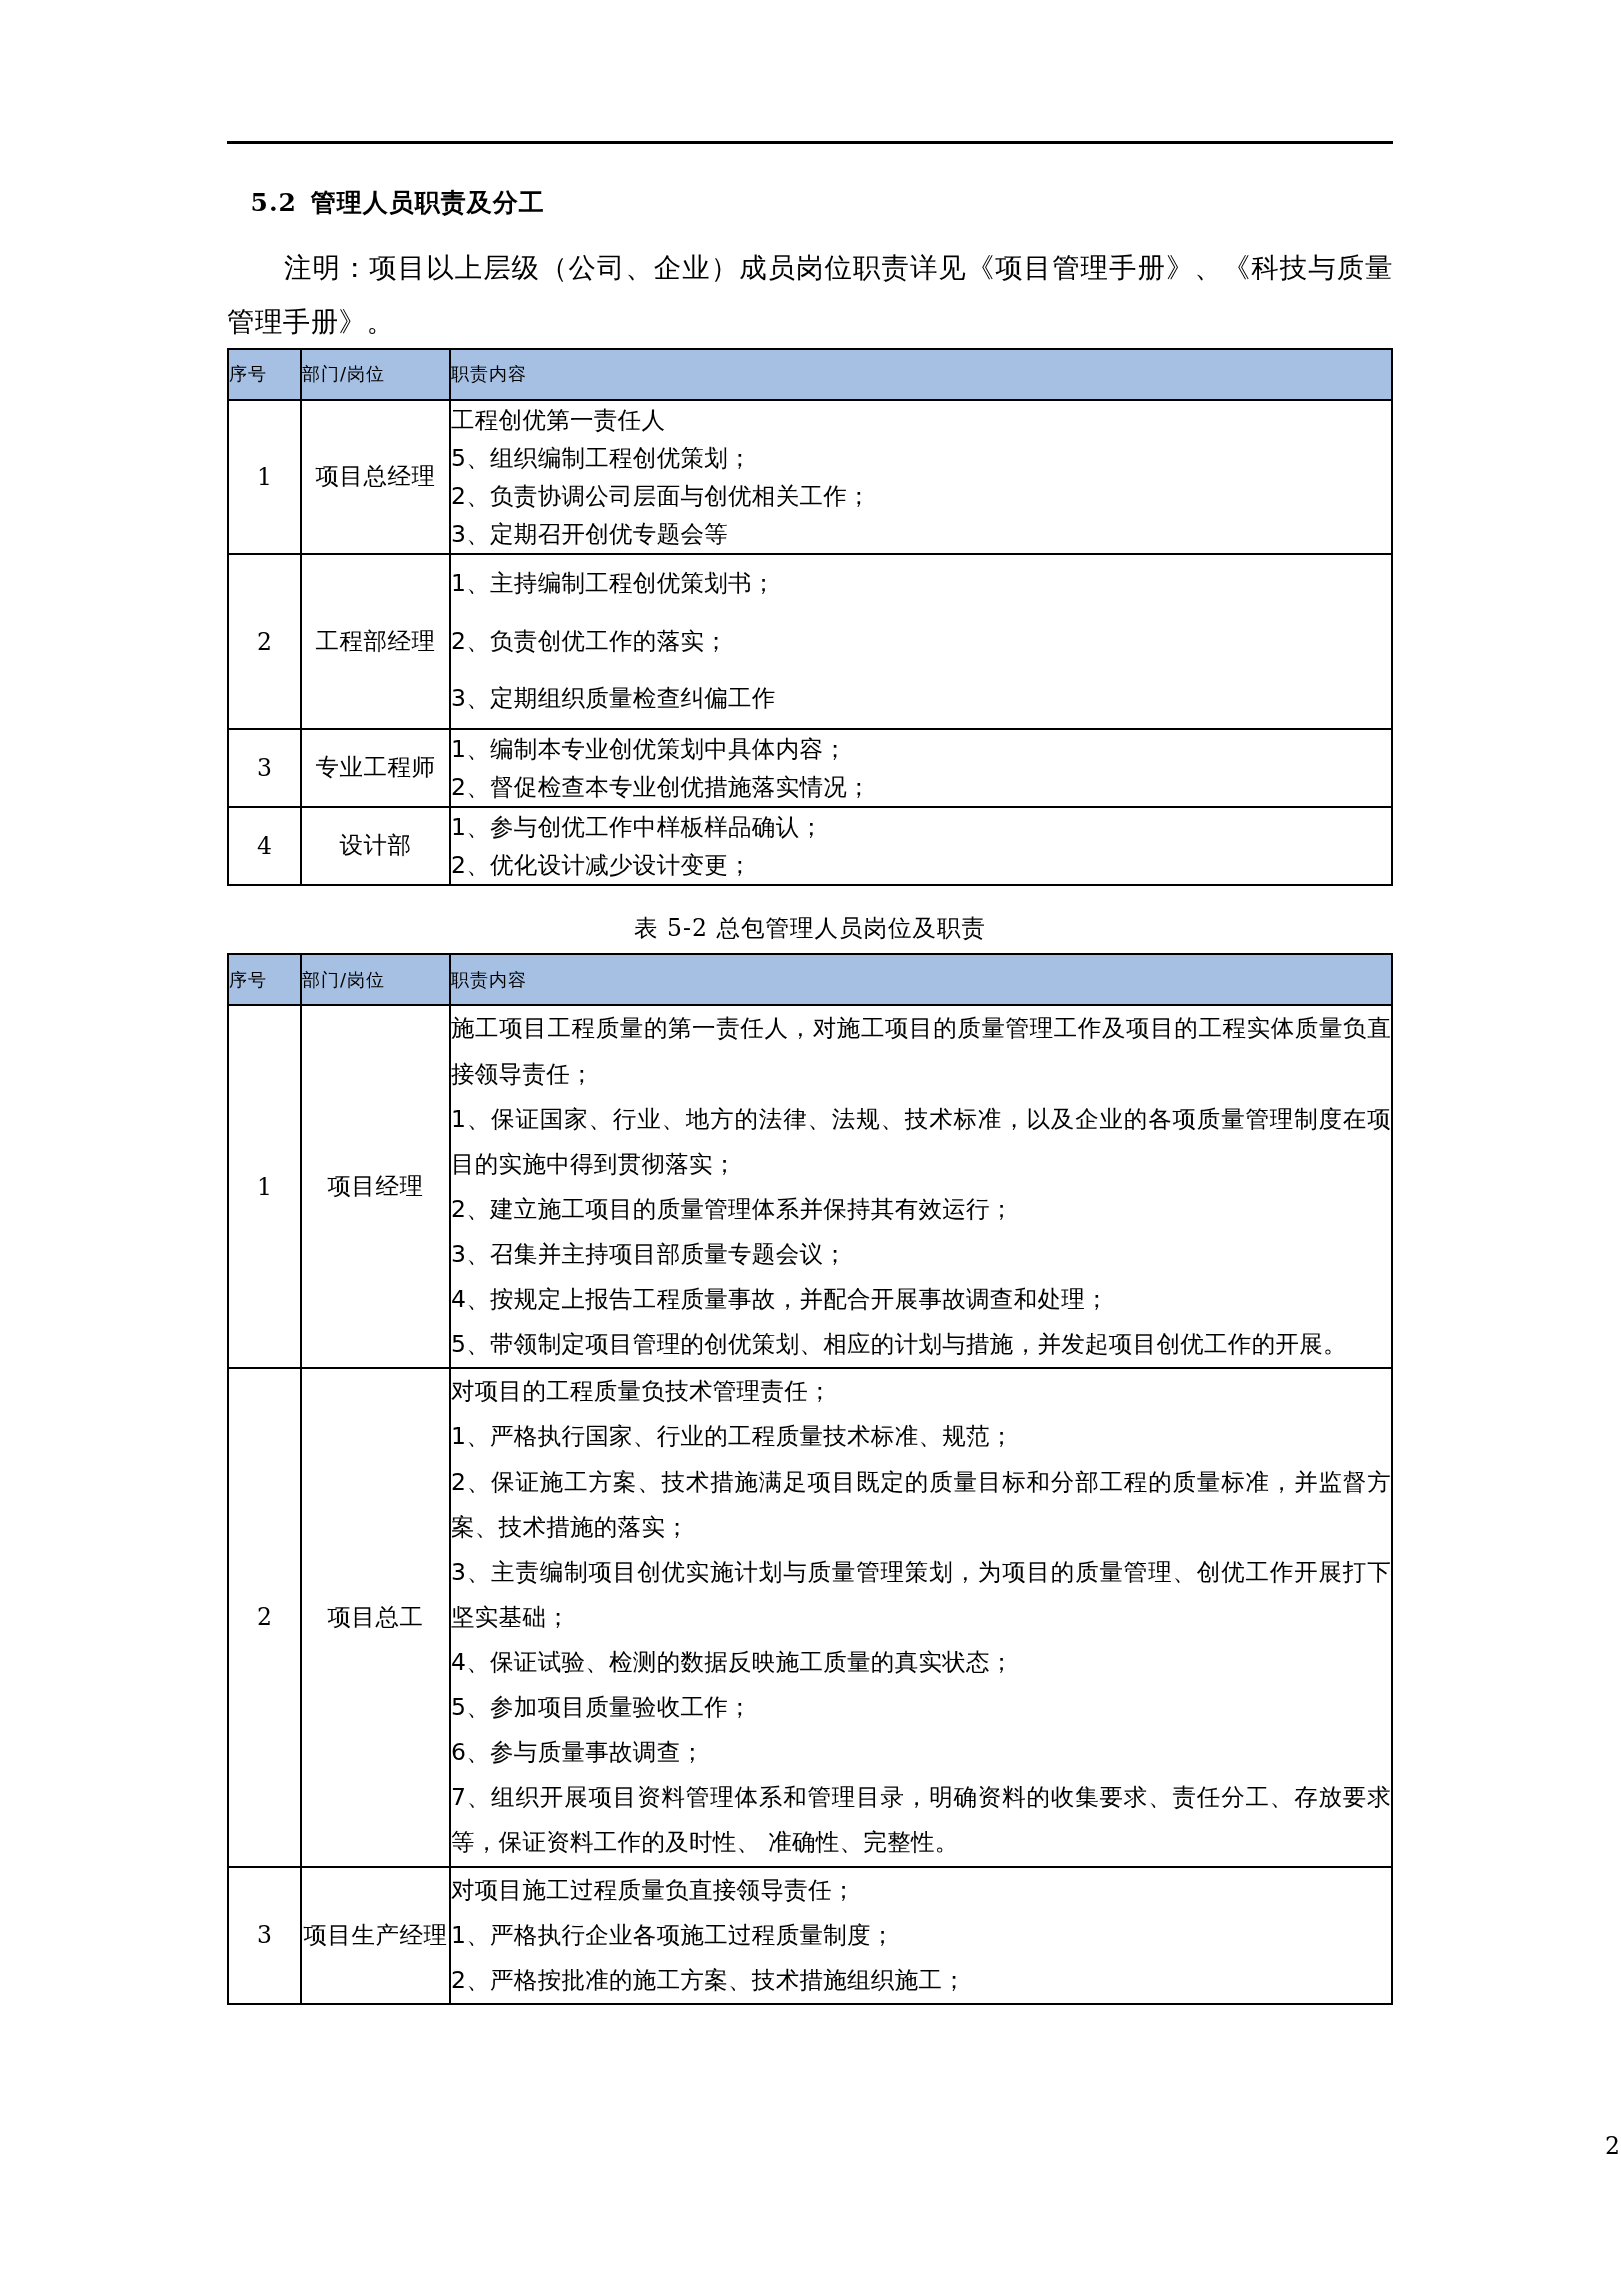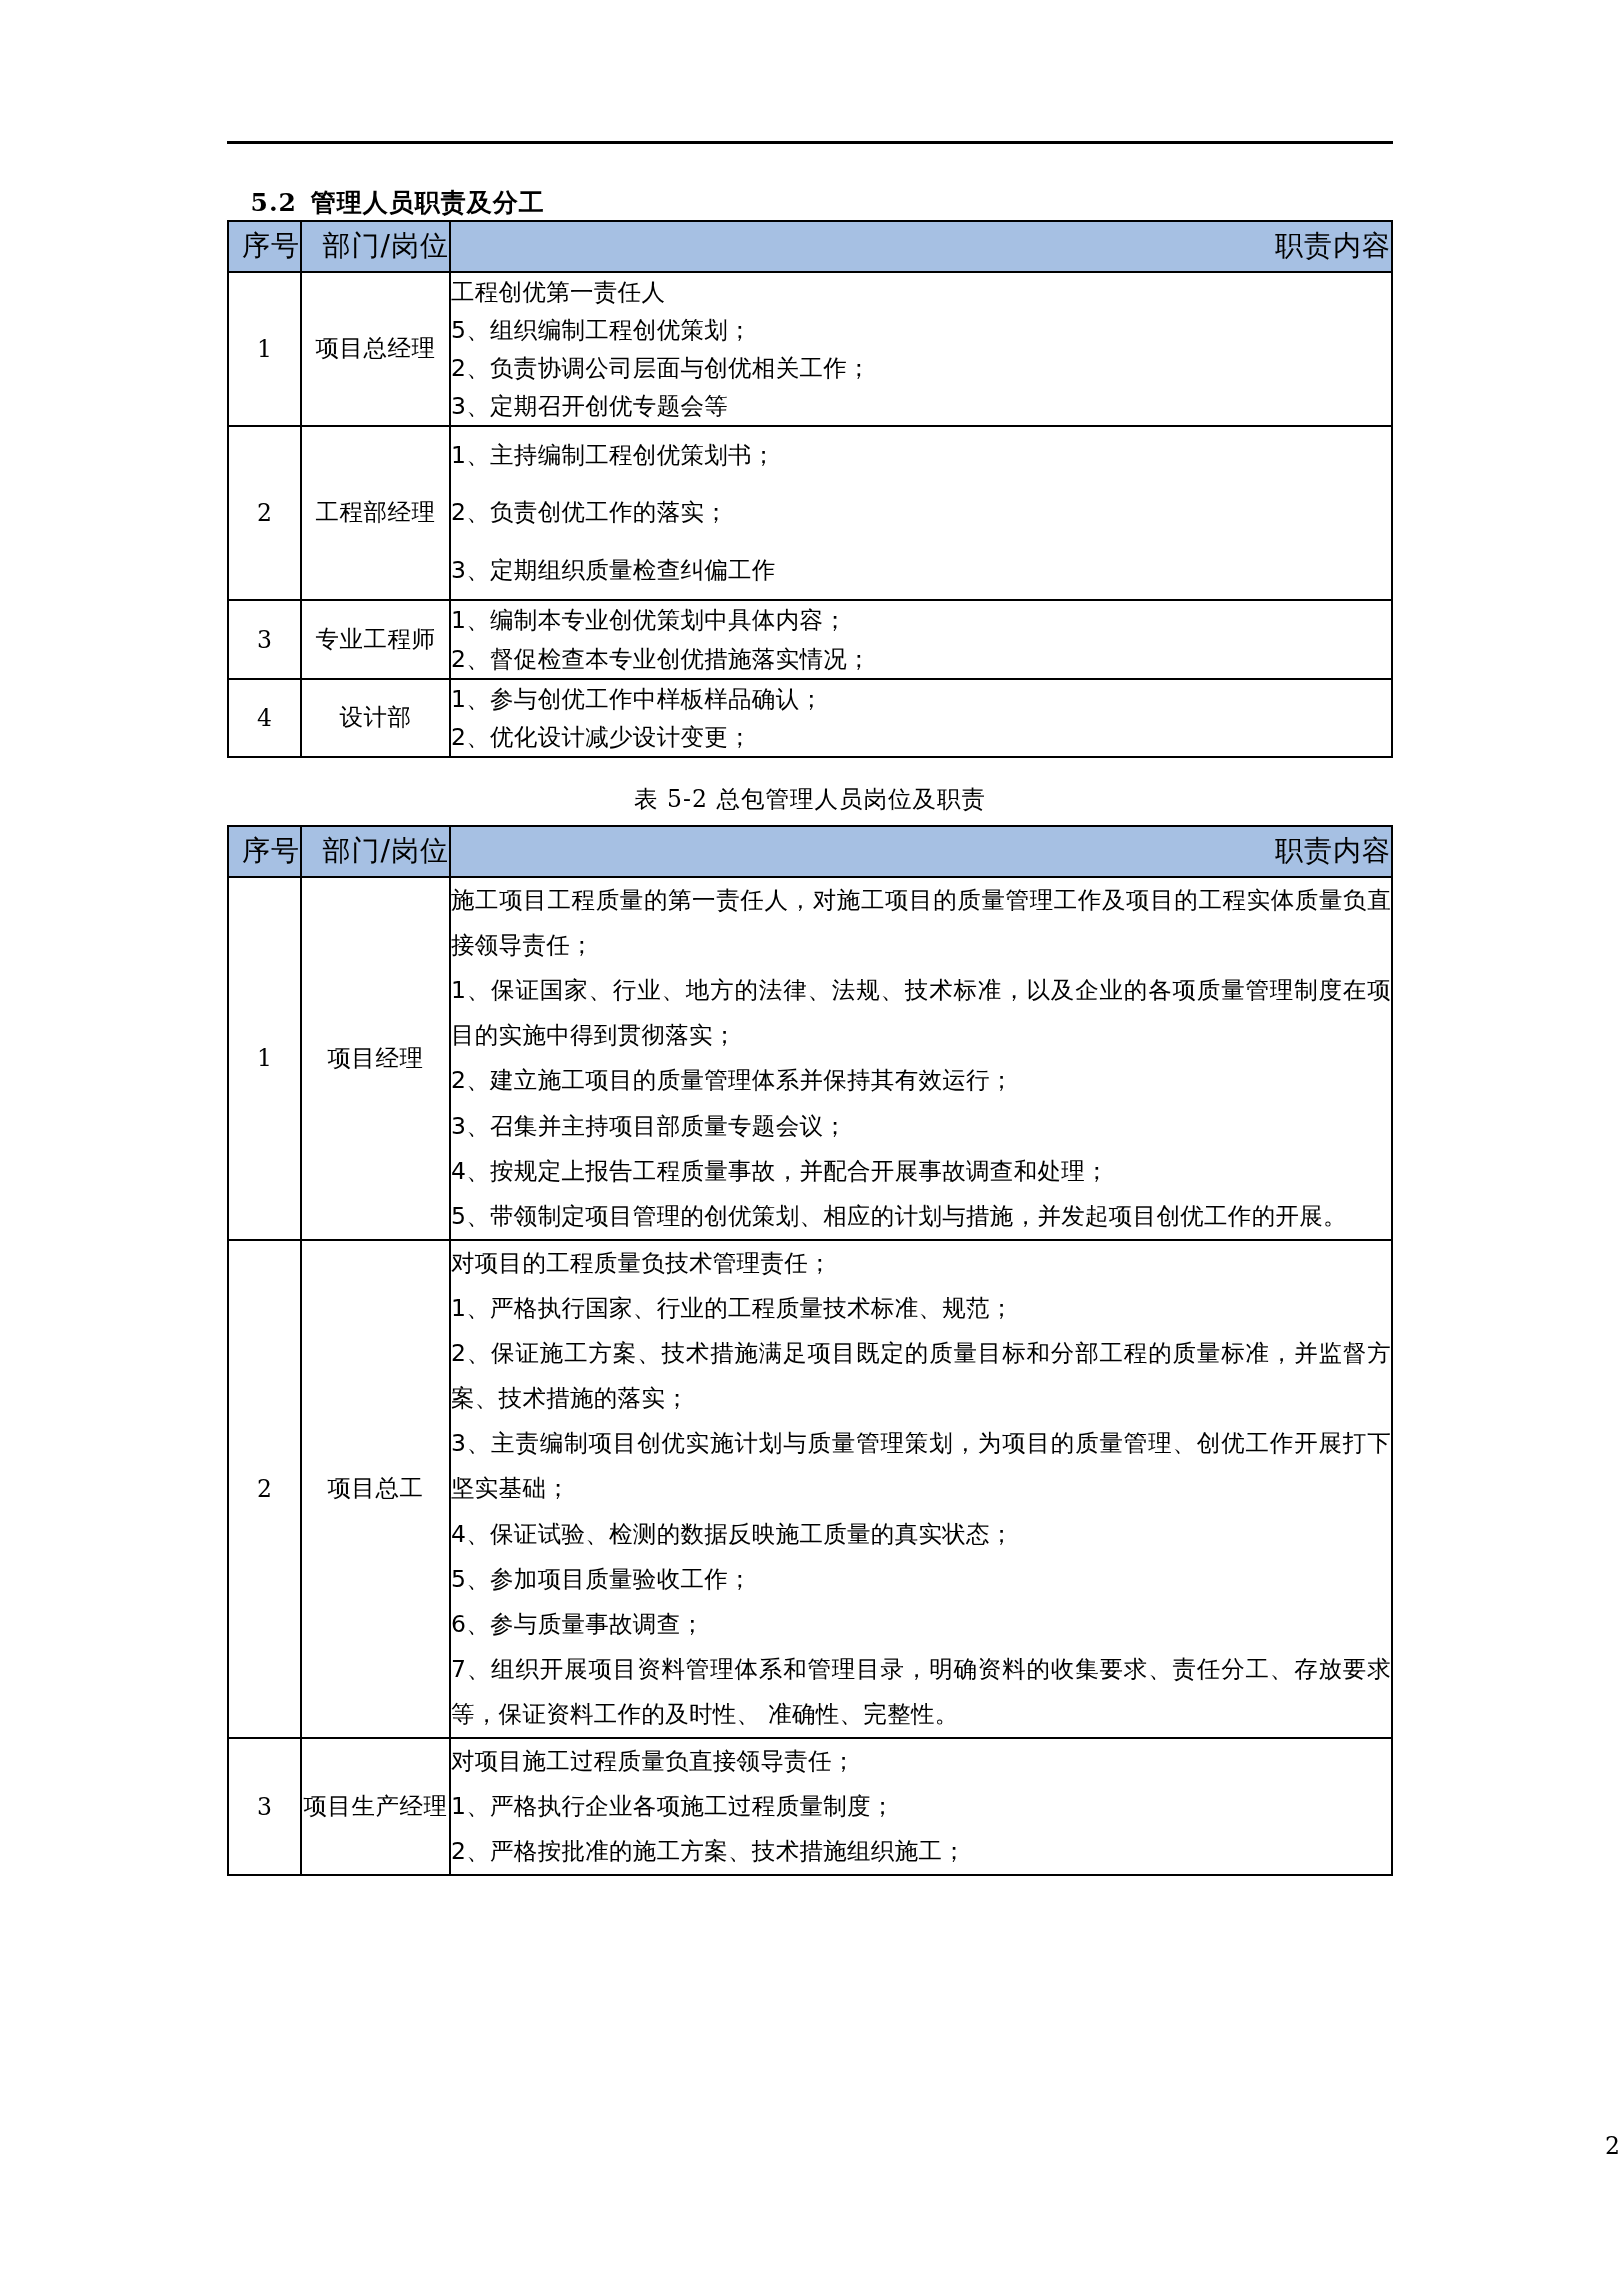--- a/index.html
+++ b/index.html
@@ -133,6 +133,7 @@
       <span class="num">5.2</span><span>管理人员职责及分工</span>
     </h2>
 
+    <p class="body-par">注明：项目以上层级（公司、企业）成员岗位职责详见《项目管理手册》、《科技与质量管理手册》。</p>
 
     <table class="doc-table">
       <colgroup>

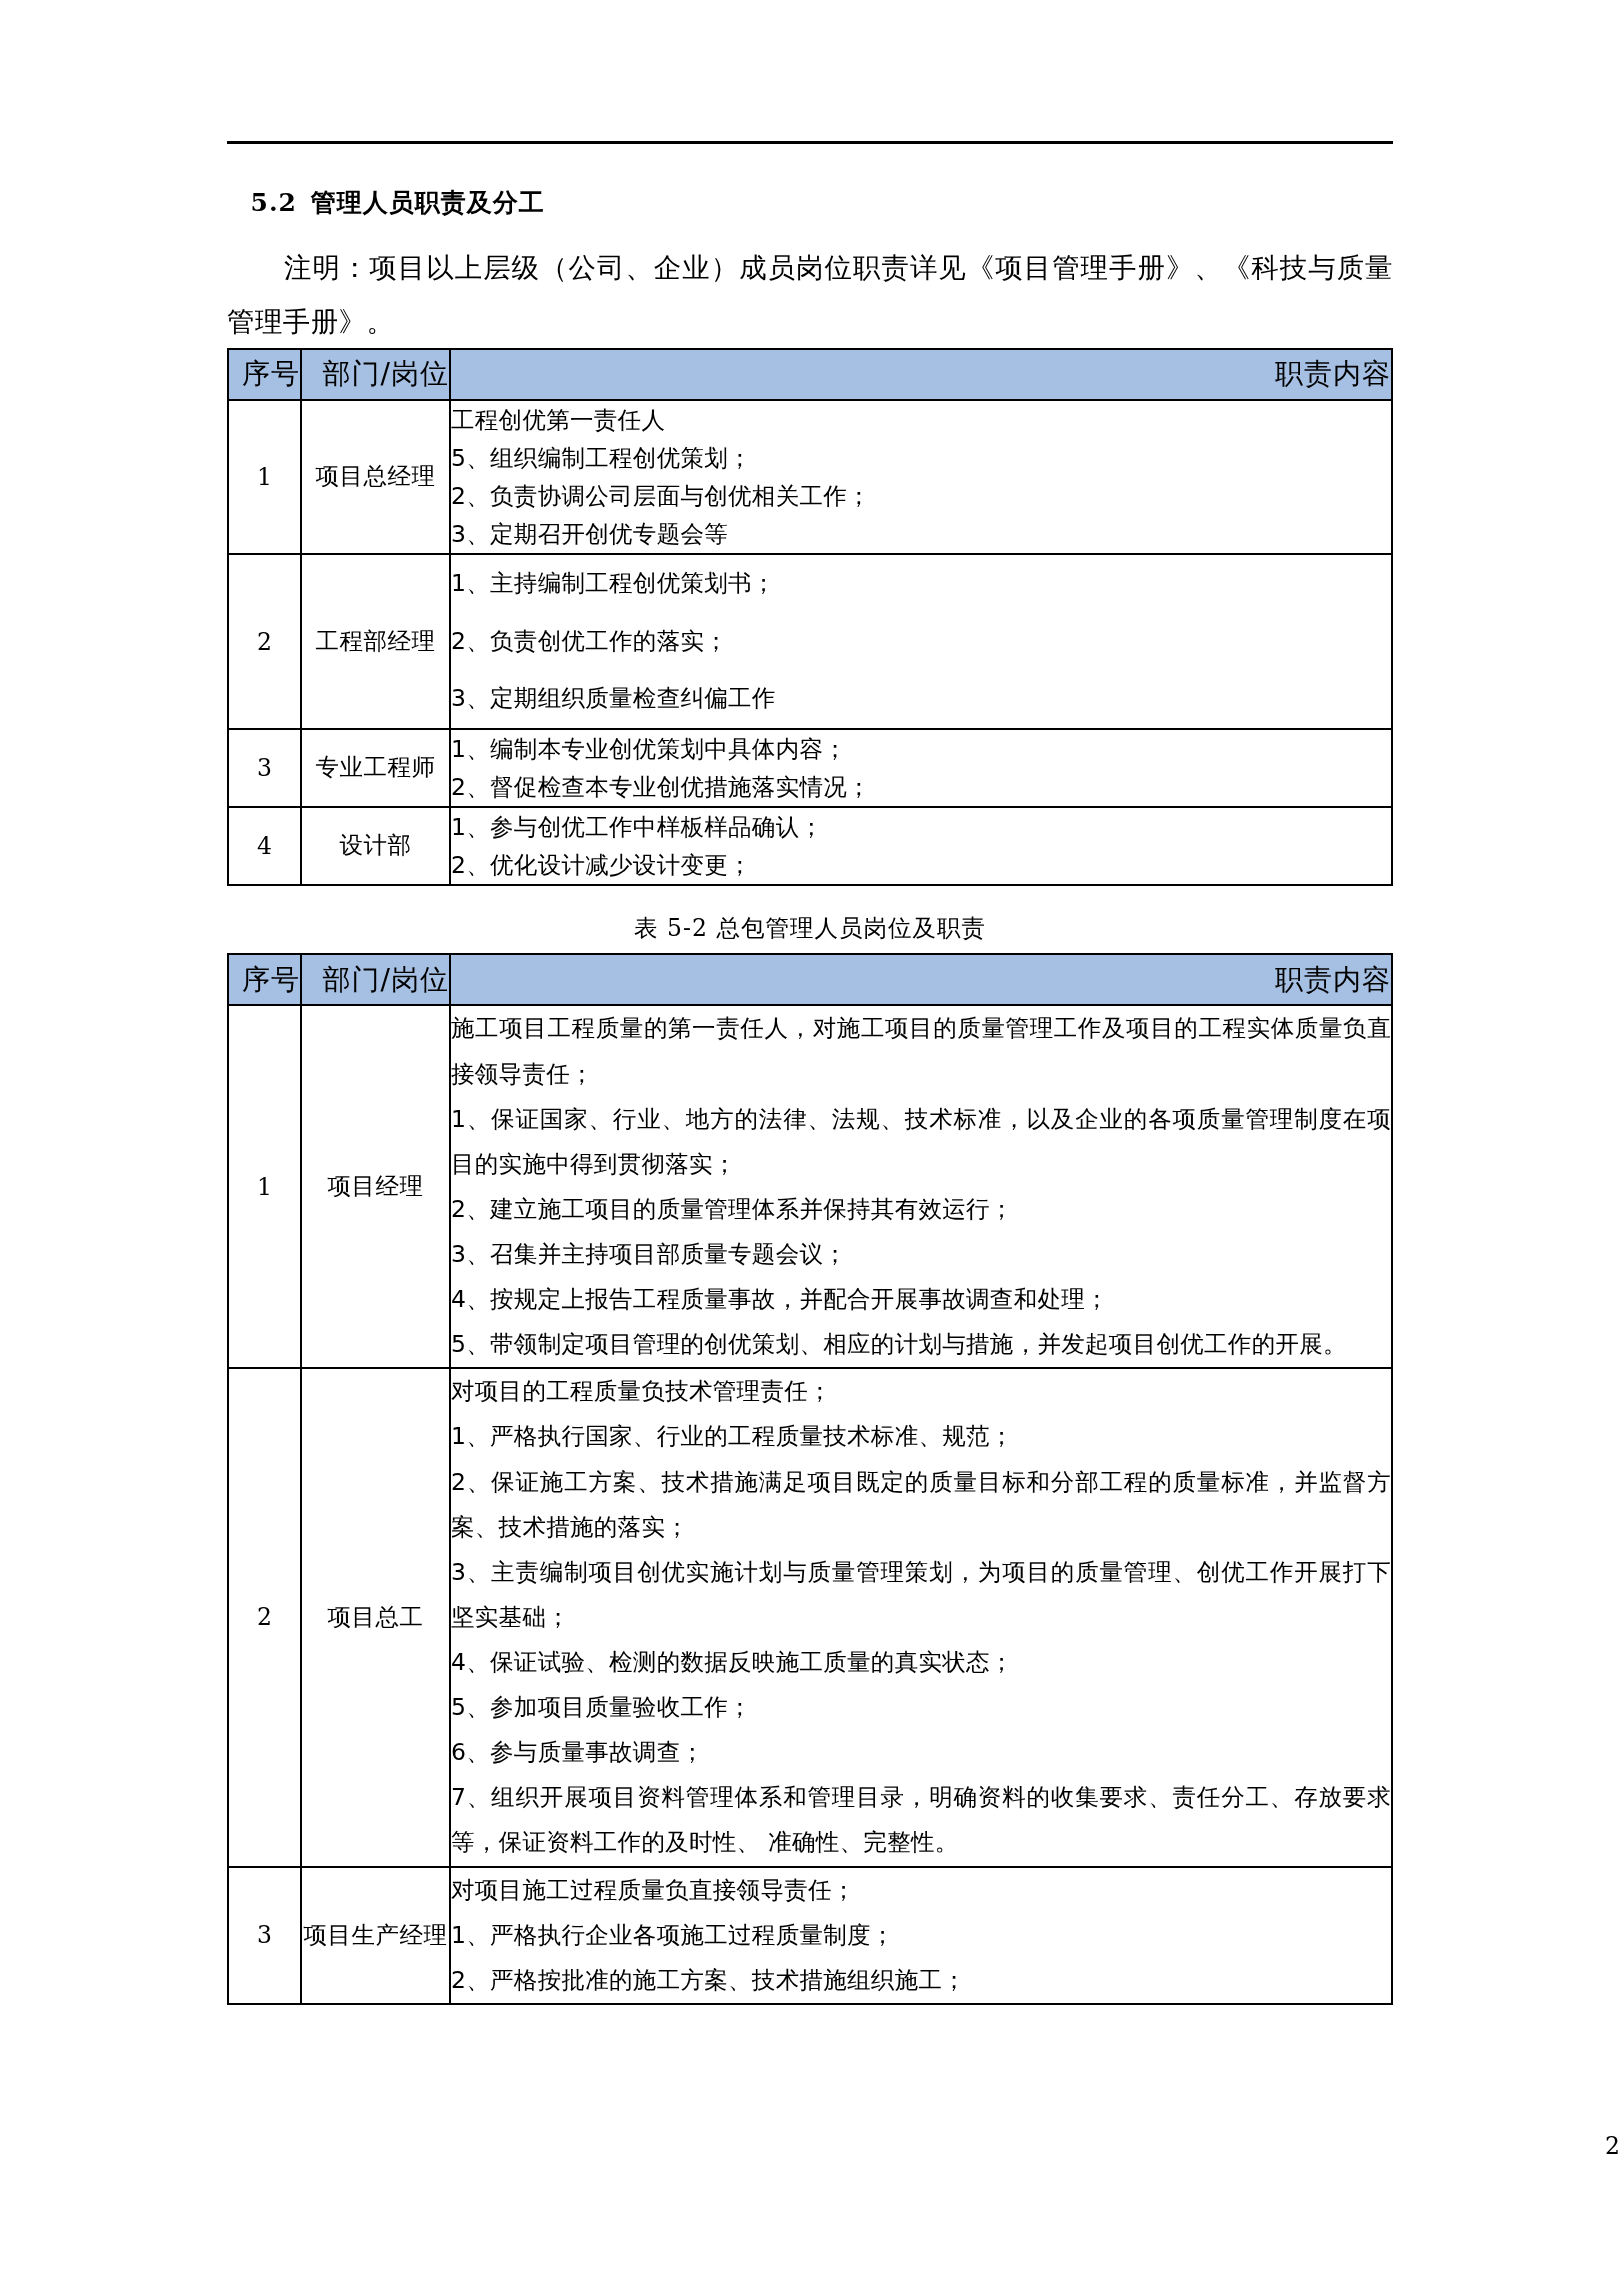--- a/index.html
+++ b/index.html
@@ -71,9 +71,9 @@
   table.doc-table thead th {
     background: #a6c0e3;
     font-weight: normal;
-    font-size: 28px;
+    font-size: 18px;
     height: 49px;
-    text-align: right;
+    text-align: left;
     letter-spacing: 1px;
   }
   .col-no { width: 73px; }

